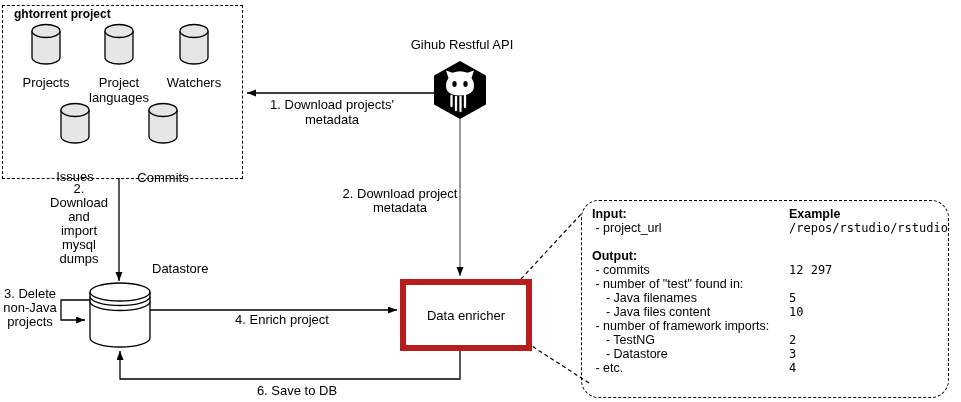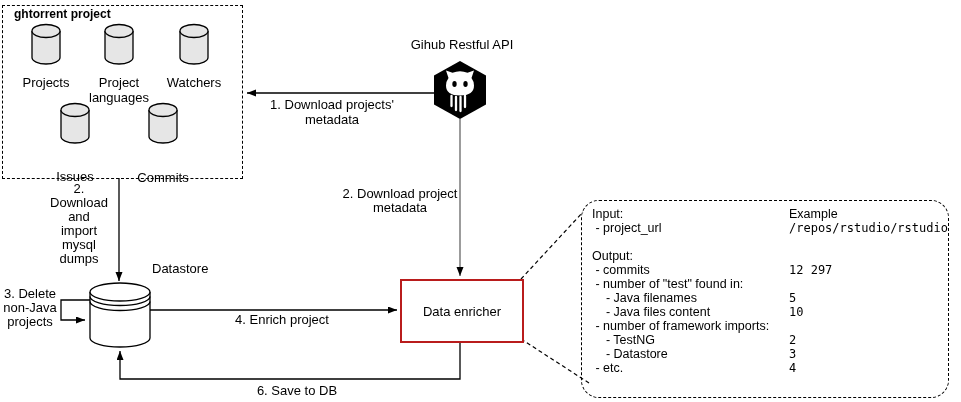--- a/index.html
+++ b/index.html
@@ -14,7 +14,7 @@
   }
   .lh14 { line-height:14px; }
   .left-align { text-align:left; }
-  .bold { font-weight:normal; }
+  .bold { font-weight:bold; }
   .ghtorrent-box {
     position:absolute; left:2px; top:5px; width:239px; height:172px;
     border:1px dashed #000; background:transparent;

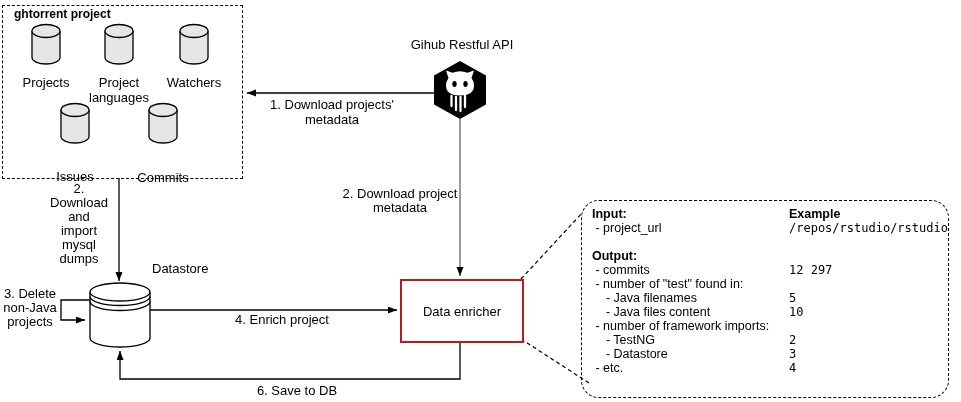--- a/index.html
+++ b/index.html
@@ -25,7 +25,7 @@
   }
   .enricher {
     position:absolute; left:400px; top:279px; width:120px; height:60px;
-    border:2px solid #b91c1c; background:#fff;
+    border:6px solid #b91c1c; background:#fff;
     display:flex; align-items:center; justify-content:center; font-size:13px;
   }
   .callout {

